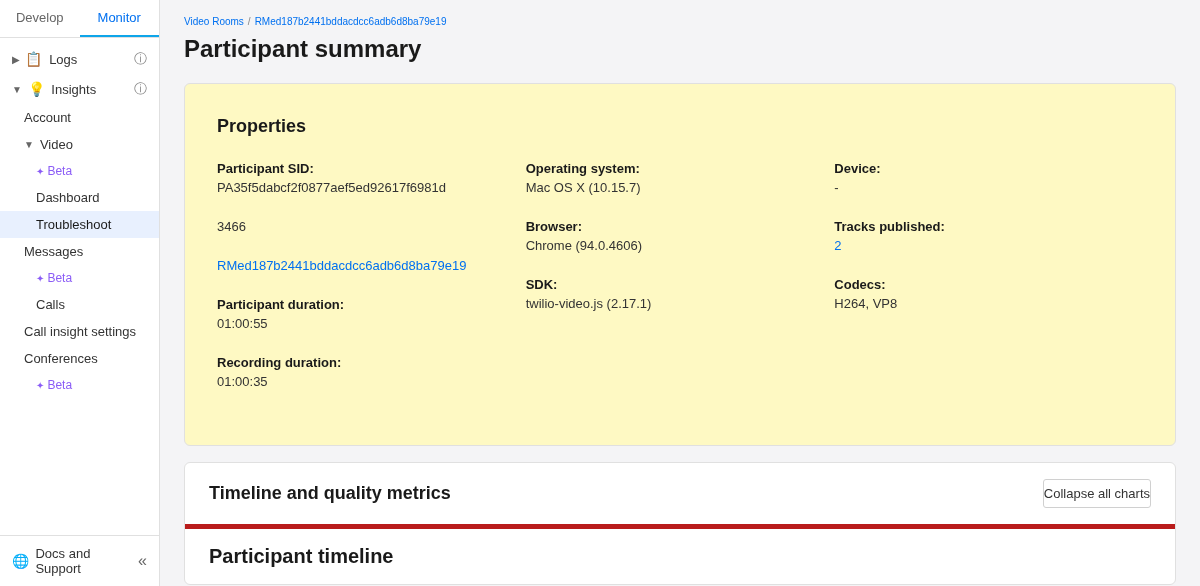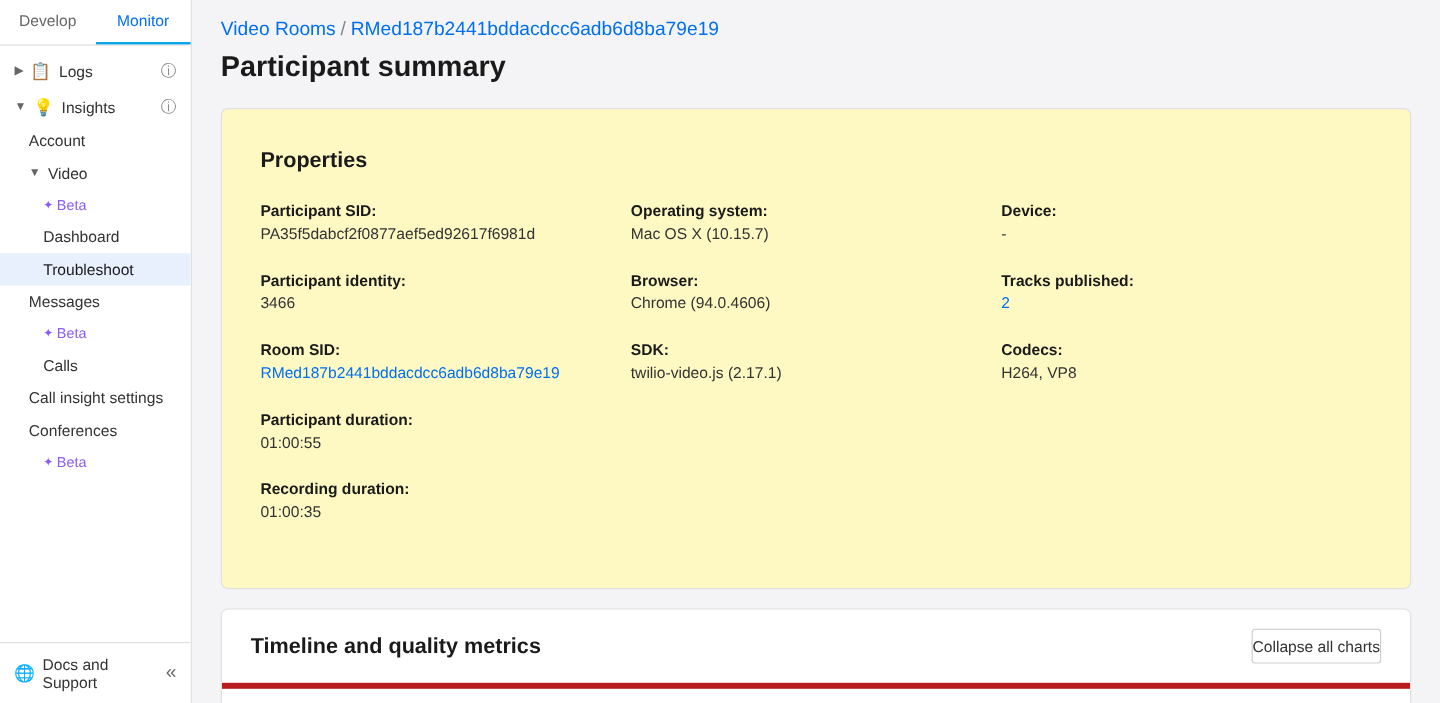--- a/index.html
+++ b/index.html
@@ -118,7 +118,7 @@
     }
 
     .breadcrumb {
-      font-size: 16px;
+      font-size: 10px;
       color: #0070f0;
       margin-bottom: 8px;
       display: flex;

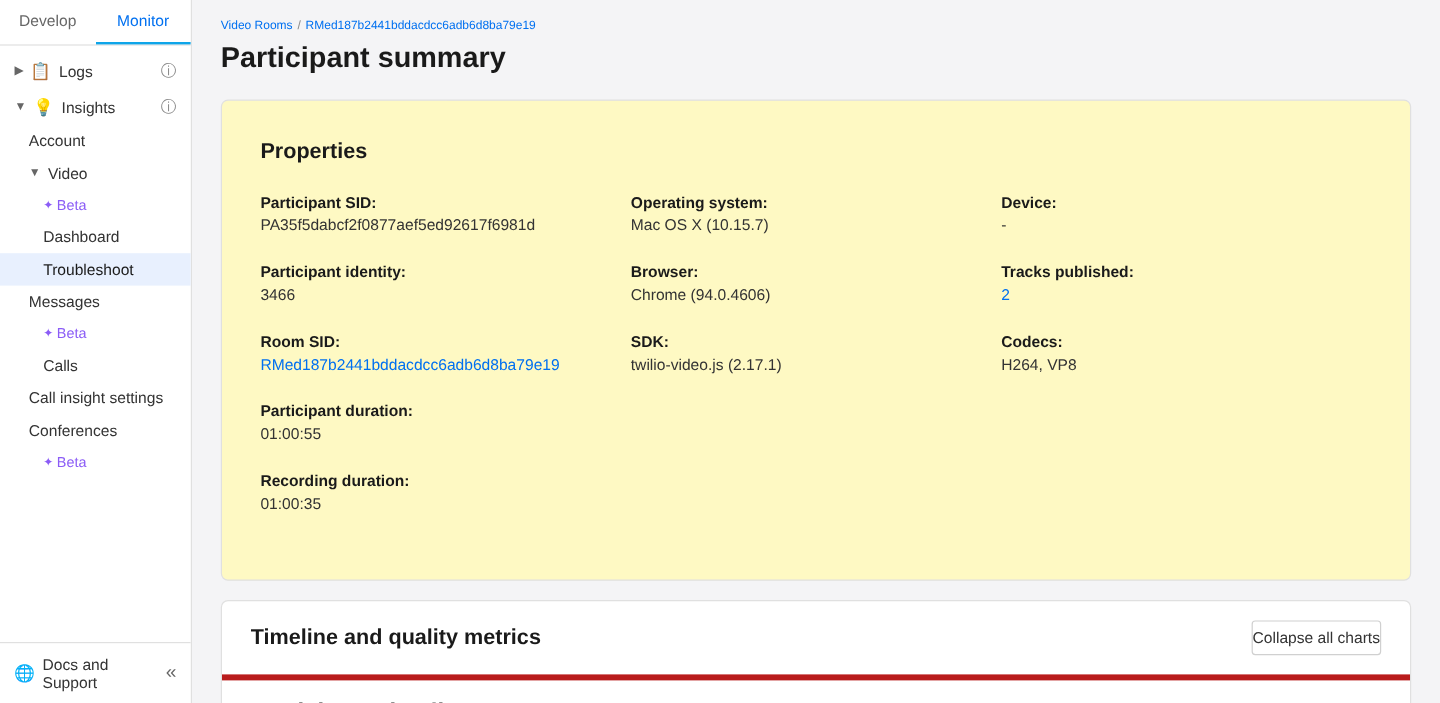--- a/index.html
+++ b/index.html
@@ -323,7 +323,6 @@
           <div class="prop-value">PA35f5dabcf2f0877aef5ed92617f6981d</div>
         </div>
         <div class="prop-group">
-          <div class="prop-label">Participant identity:</div>
           <div class="prop-value">3466</div>
         </div>
         <div class="prop-group">

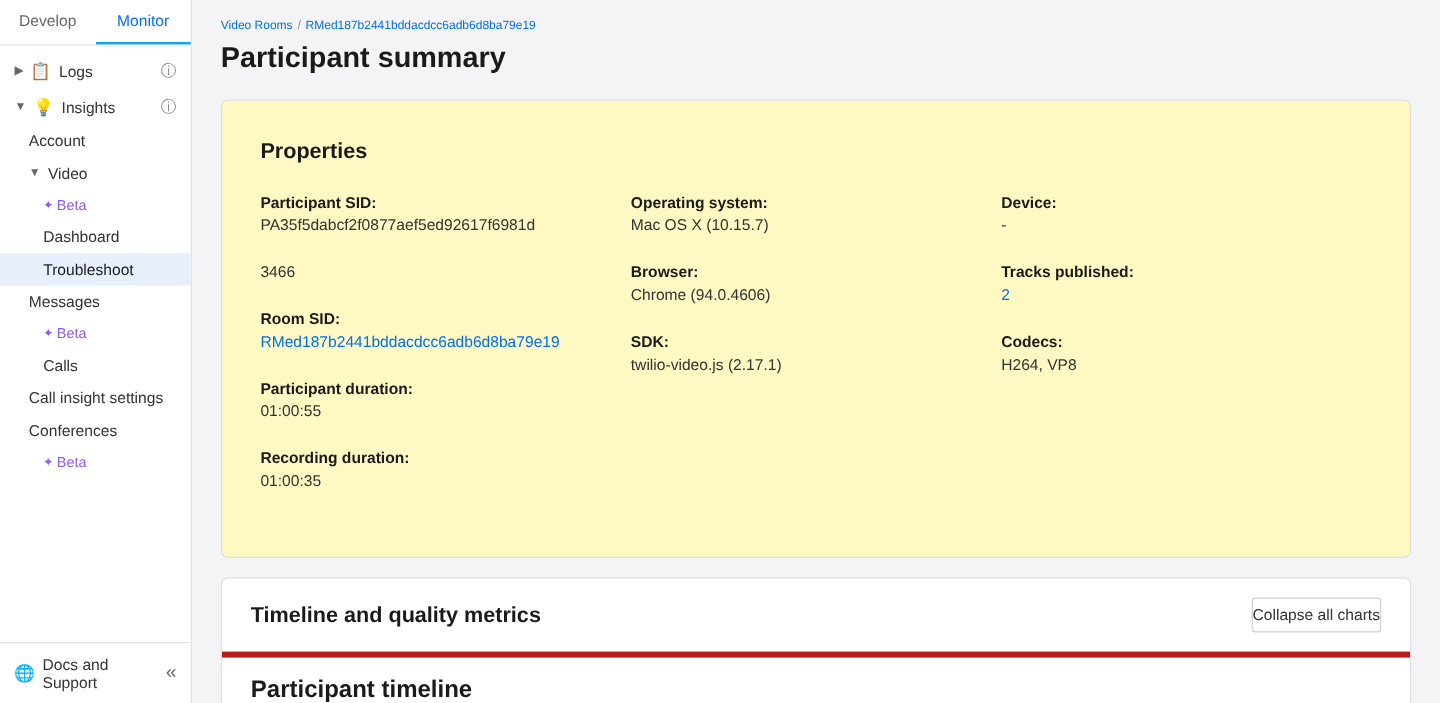--- a/index.html
+++ b/index.html
@@ -326,7 +326,6 @@
           <div class="prop-value">3466</div>
         </div>
         <div class="prop-group">
-          <div class="prop-label">Room SID:</div>
           <div class="prop-value">
             <a>RMed187b2441bddacdcc6adb6d8ba79e19</a>
           </div>

